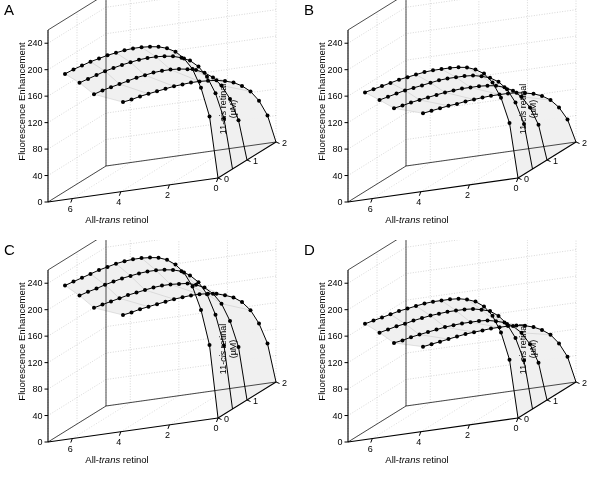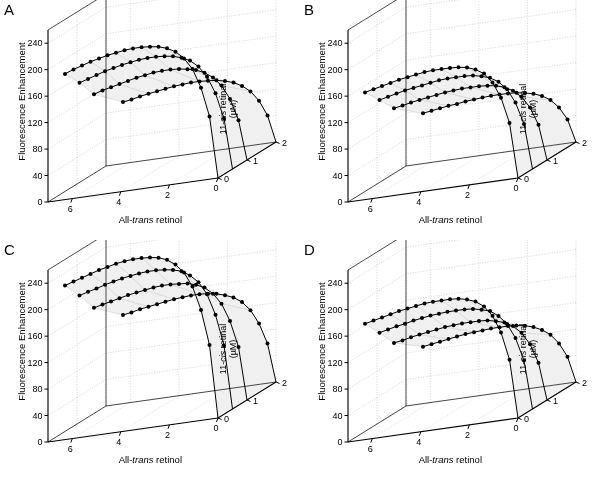--- a/index.html
+++ b/index.html
@@ -59,7 +59,7 @@
     left: 52px;
     top: 214px;
     width: 130px;
-    text-align: right;
+    text-align: center;
     font-size: 9.5px;
     line-height: 11px;
     white-space: nowrap;

